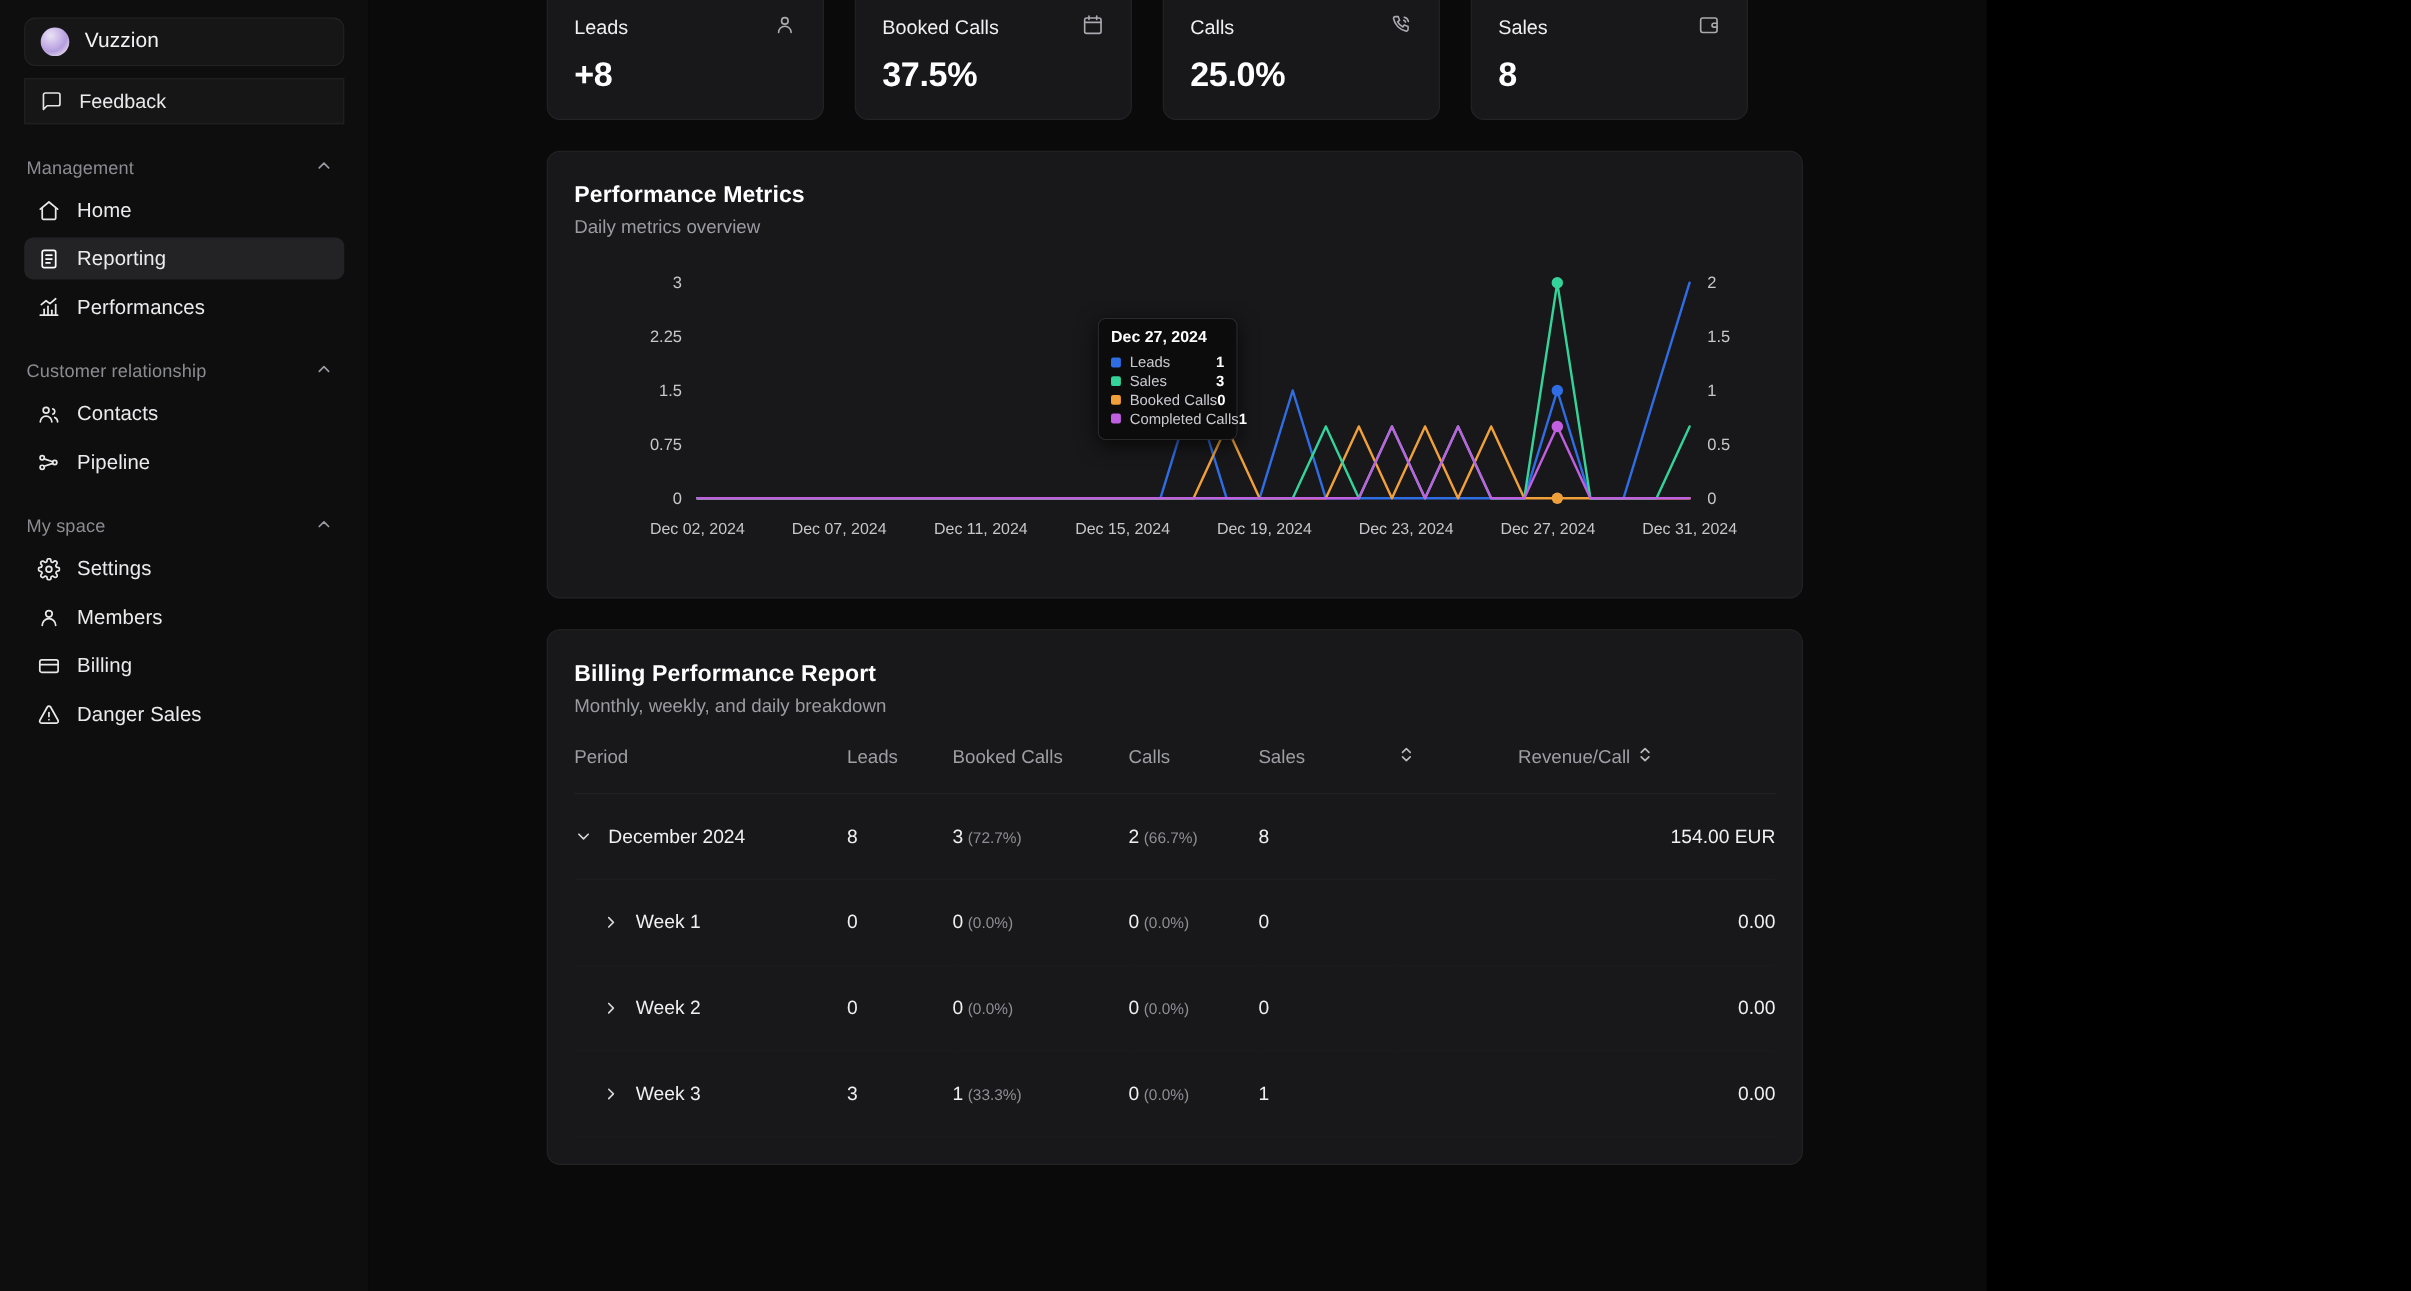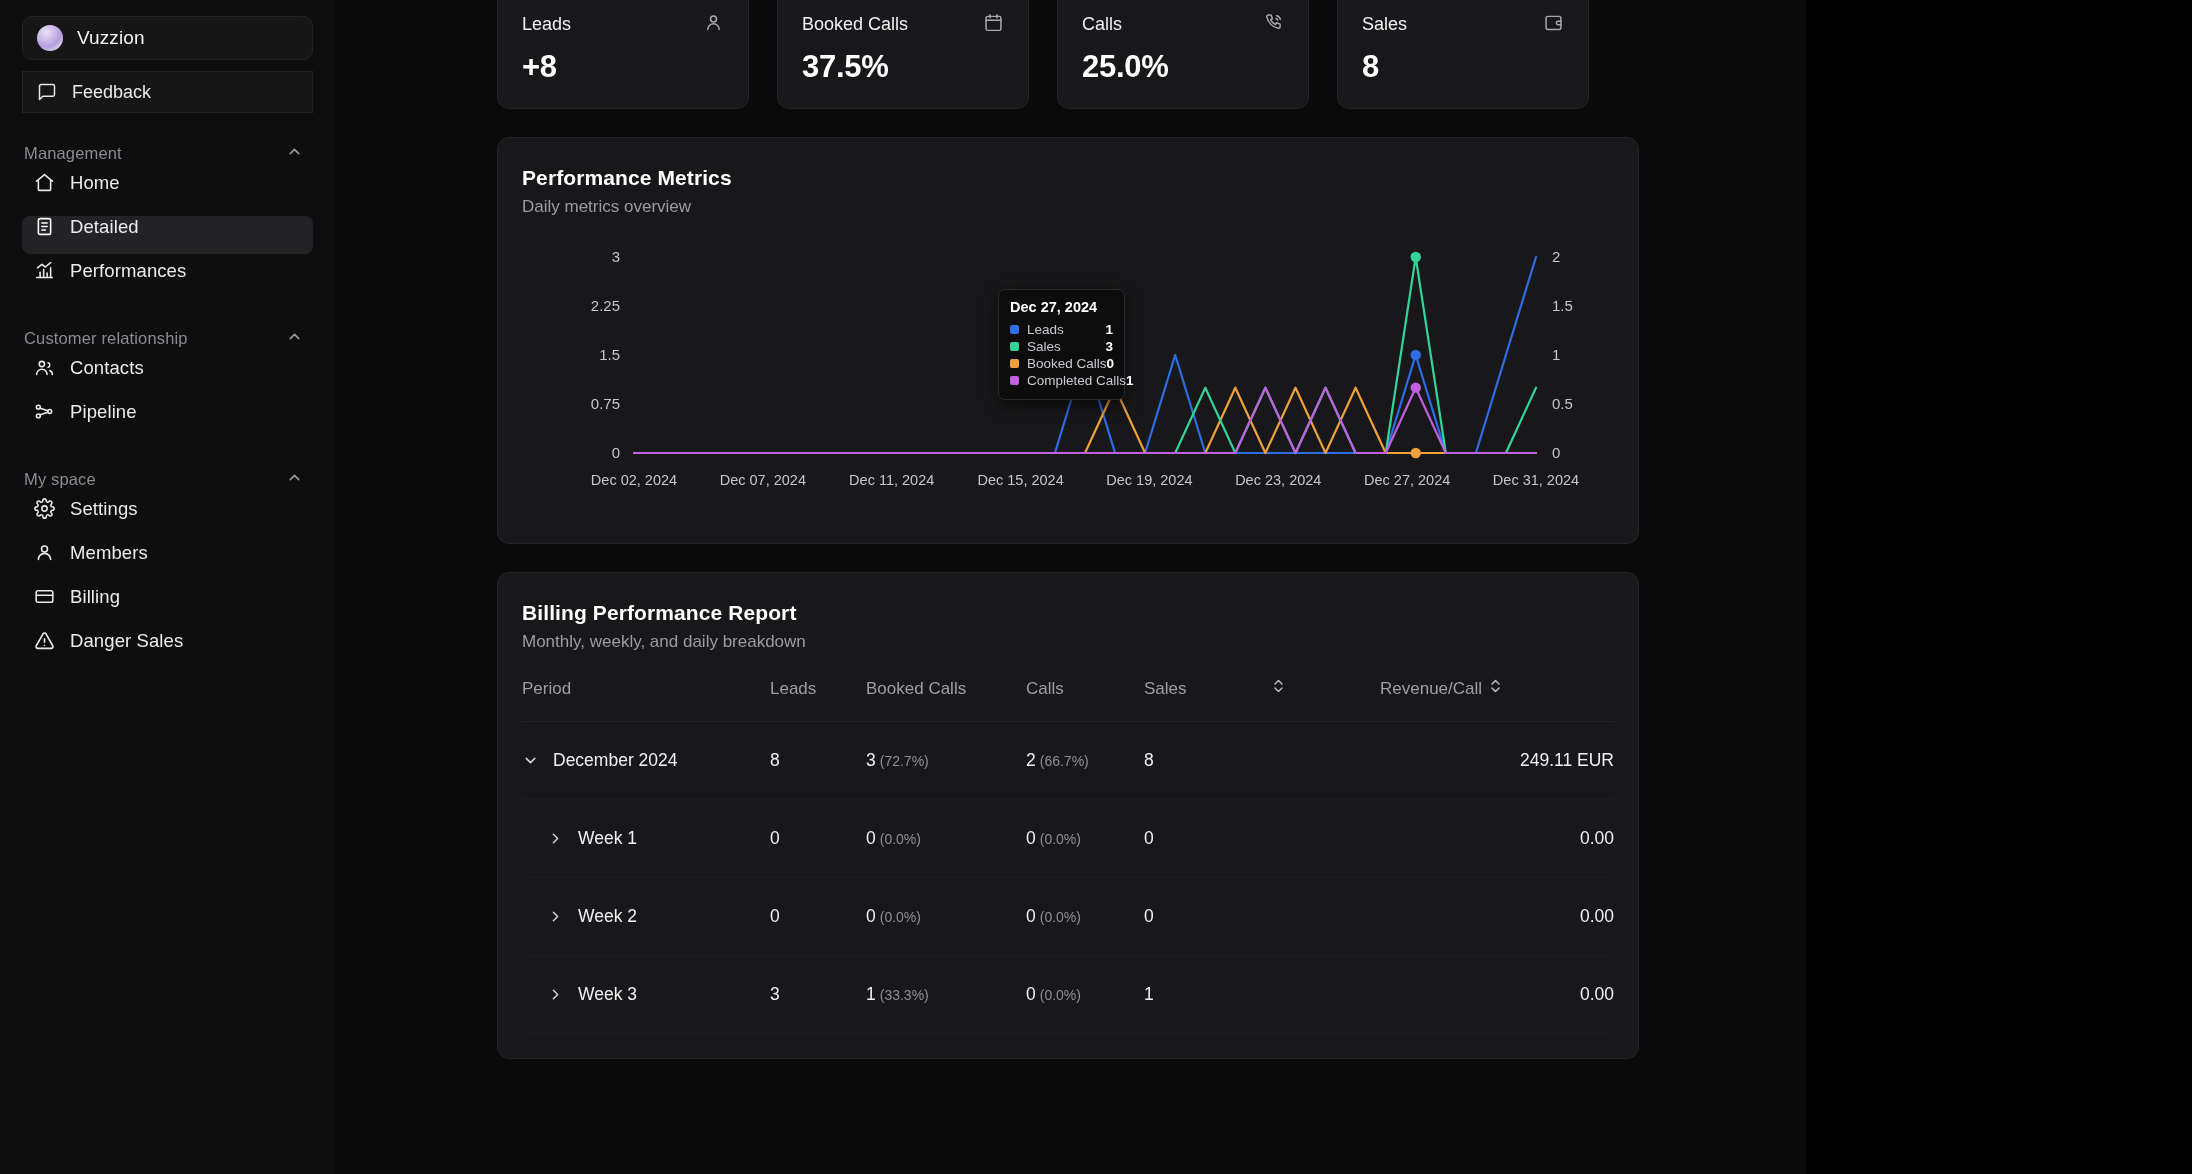--- a/index.html
+++ b/index.html
@@ -52,7 +52,7 @@
   }
   .group-title { font-size: 16.5px; color: #8b8b92; letter-spacing: .15px; }
   .nav-item {
-    display: flex; align-items: flex-start; gap: 15px;
+    display: flex; align-items: center; gap: 15px;
     height: 38px; padding: 0 12px; margin-top: 6px;
     border-radius: 8px; cursor: pointer;
   }

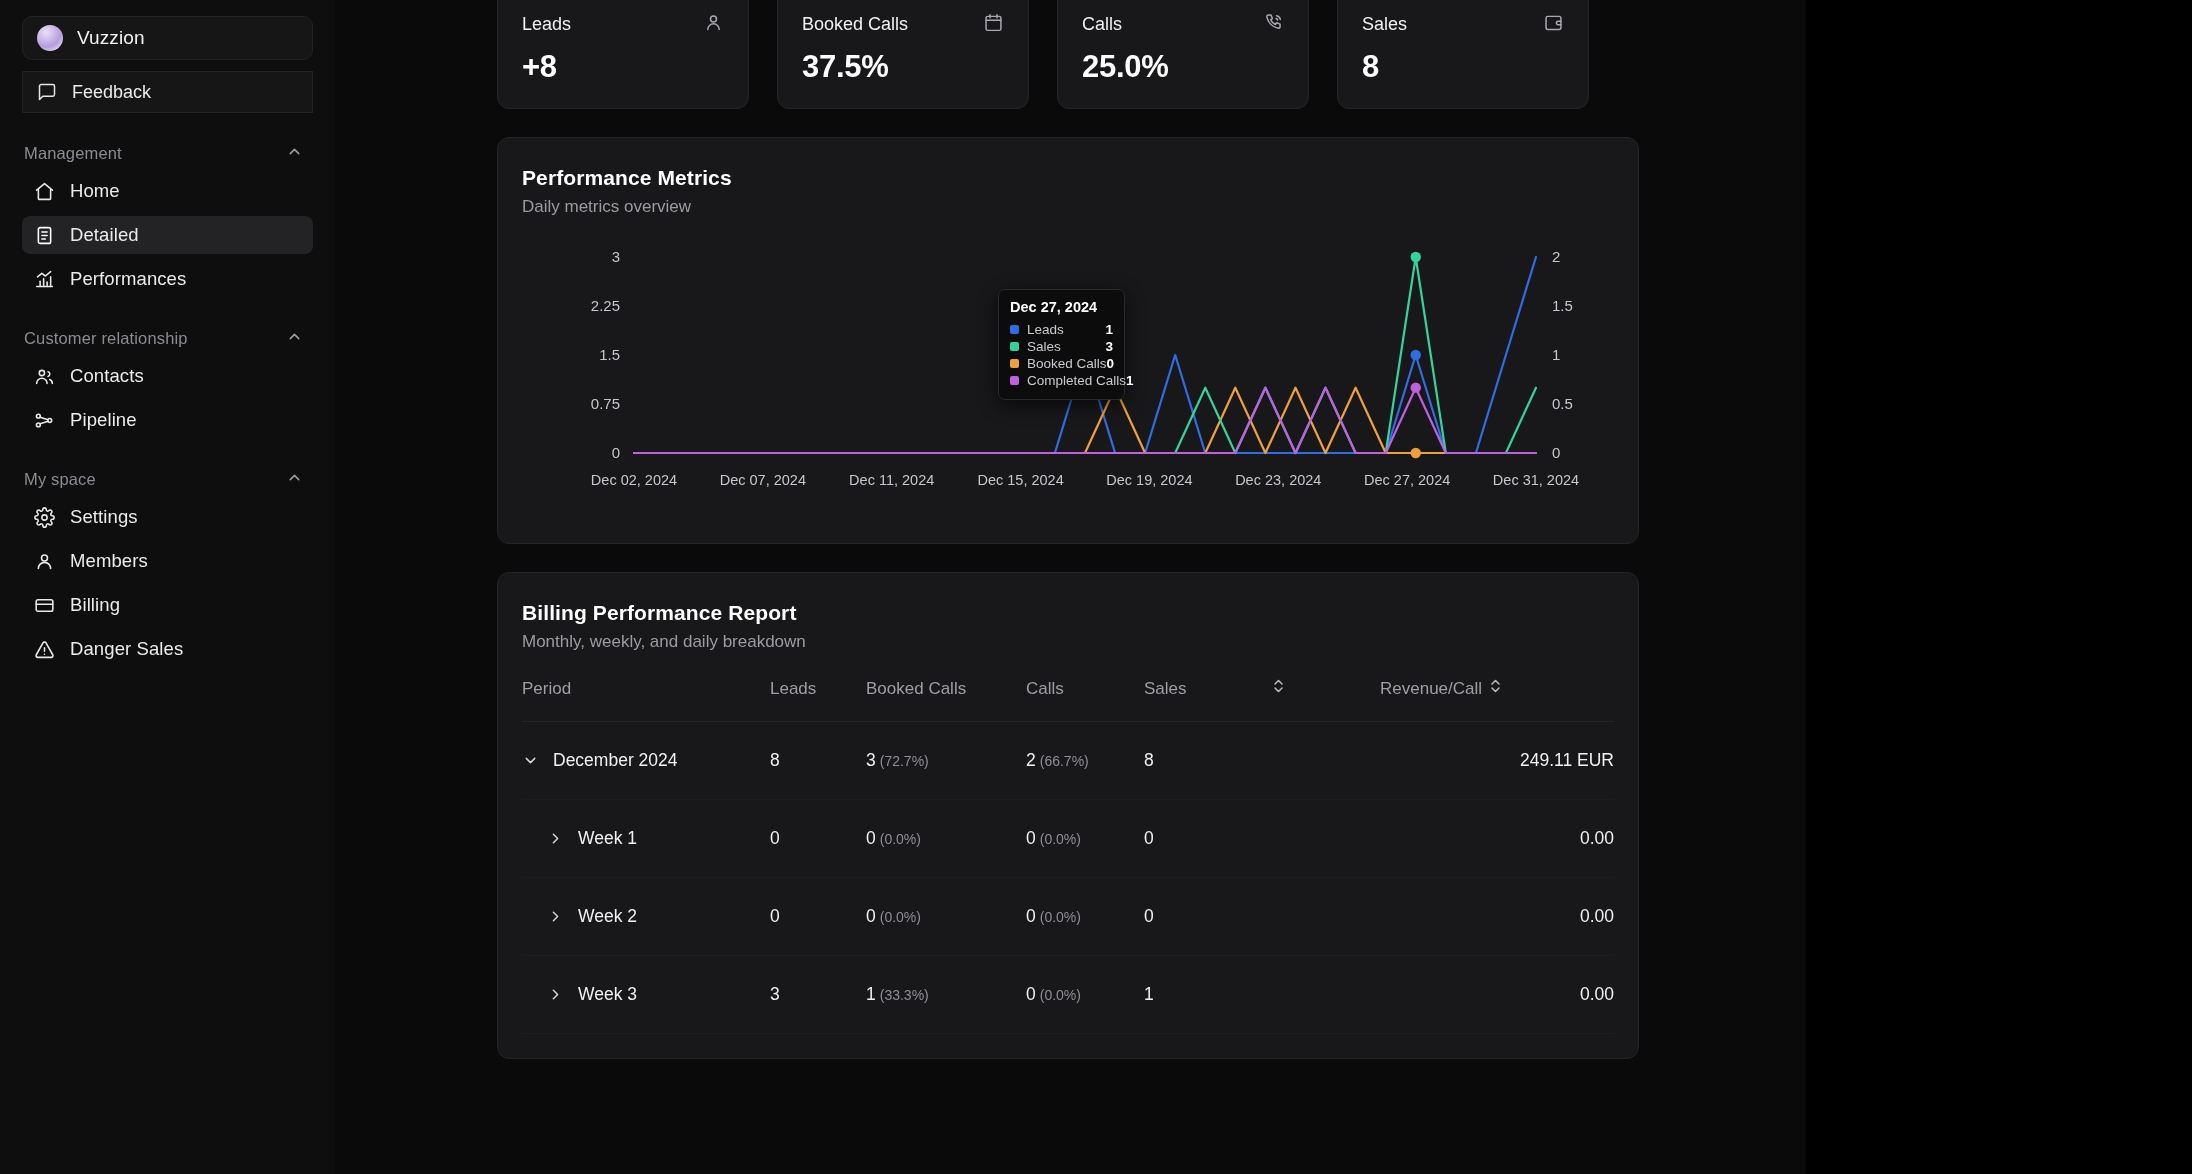--- a/index.html
+++ b/index.html
@@ -193,7 +193,7 @@
               <line x1="9" y1="16" x2="13" y2="16"></line>
             </svg>
         </span>
-        <span class="nav-label">Detailed</span>
+        <span class="nav-label">Reporting</span>
       </div>
 
       <div class="nav-item">

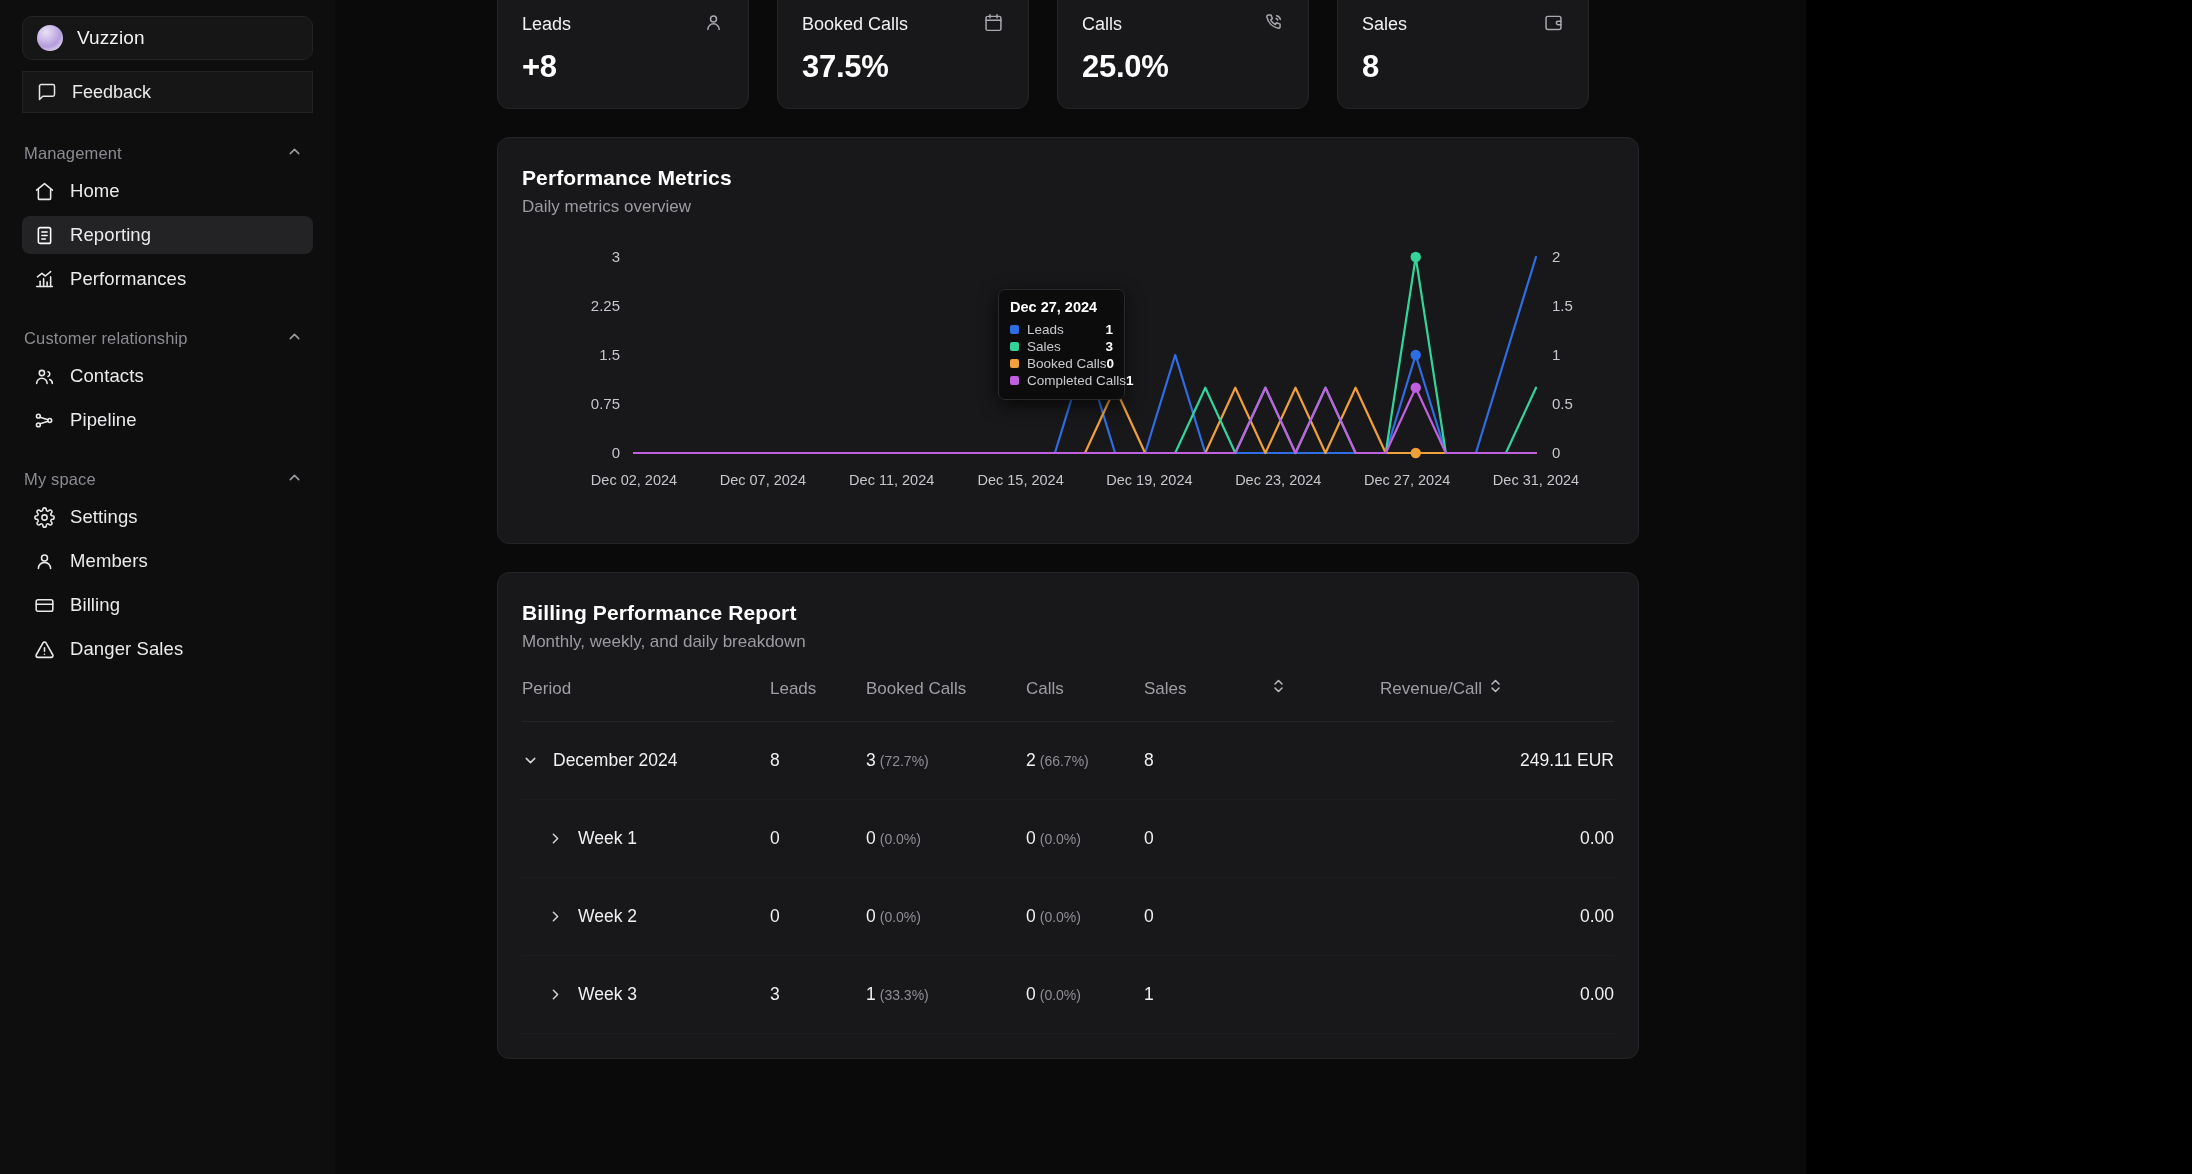--- a/index.html
+++ b/index.html
@@ -480,7 +480,7 @@
             </td>
             <td>8</td>
             <td></td>
-            <td class="c-rev">249.11 EUR</td>
+            <td class="c-rev">154.00 EUR</td>
           </tr>
 
           <tr>

